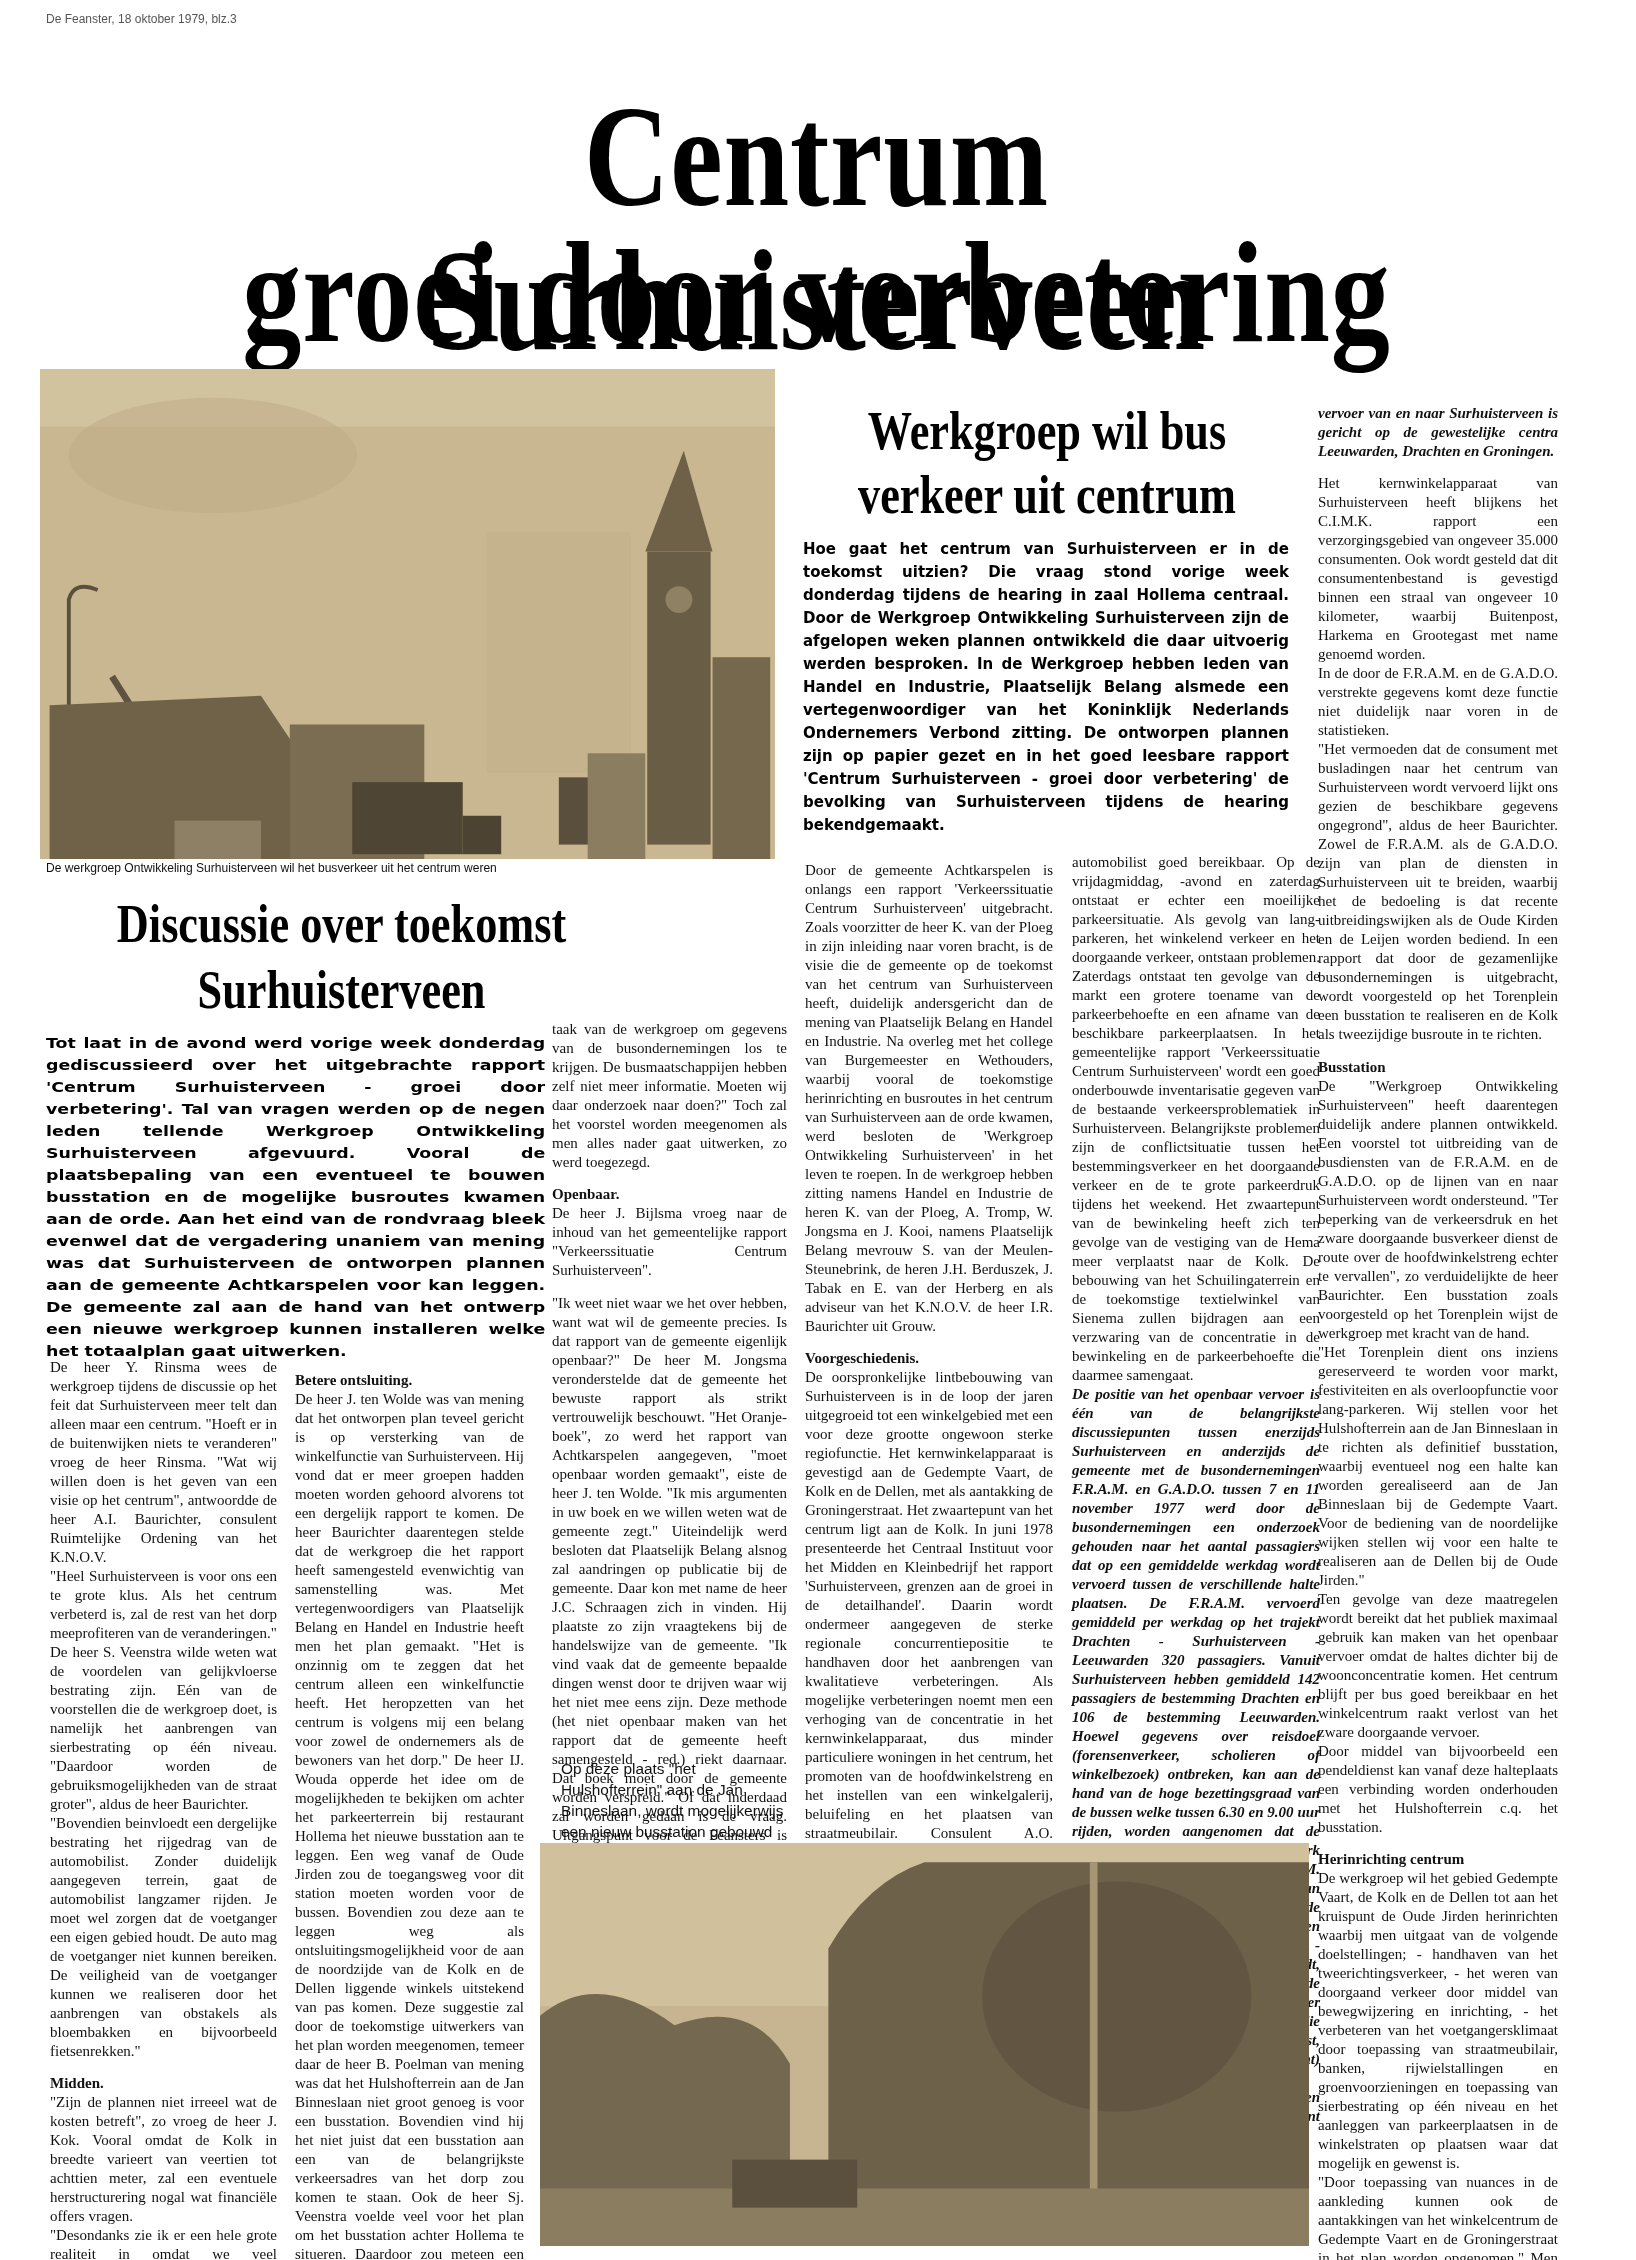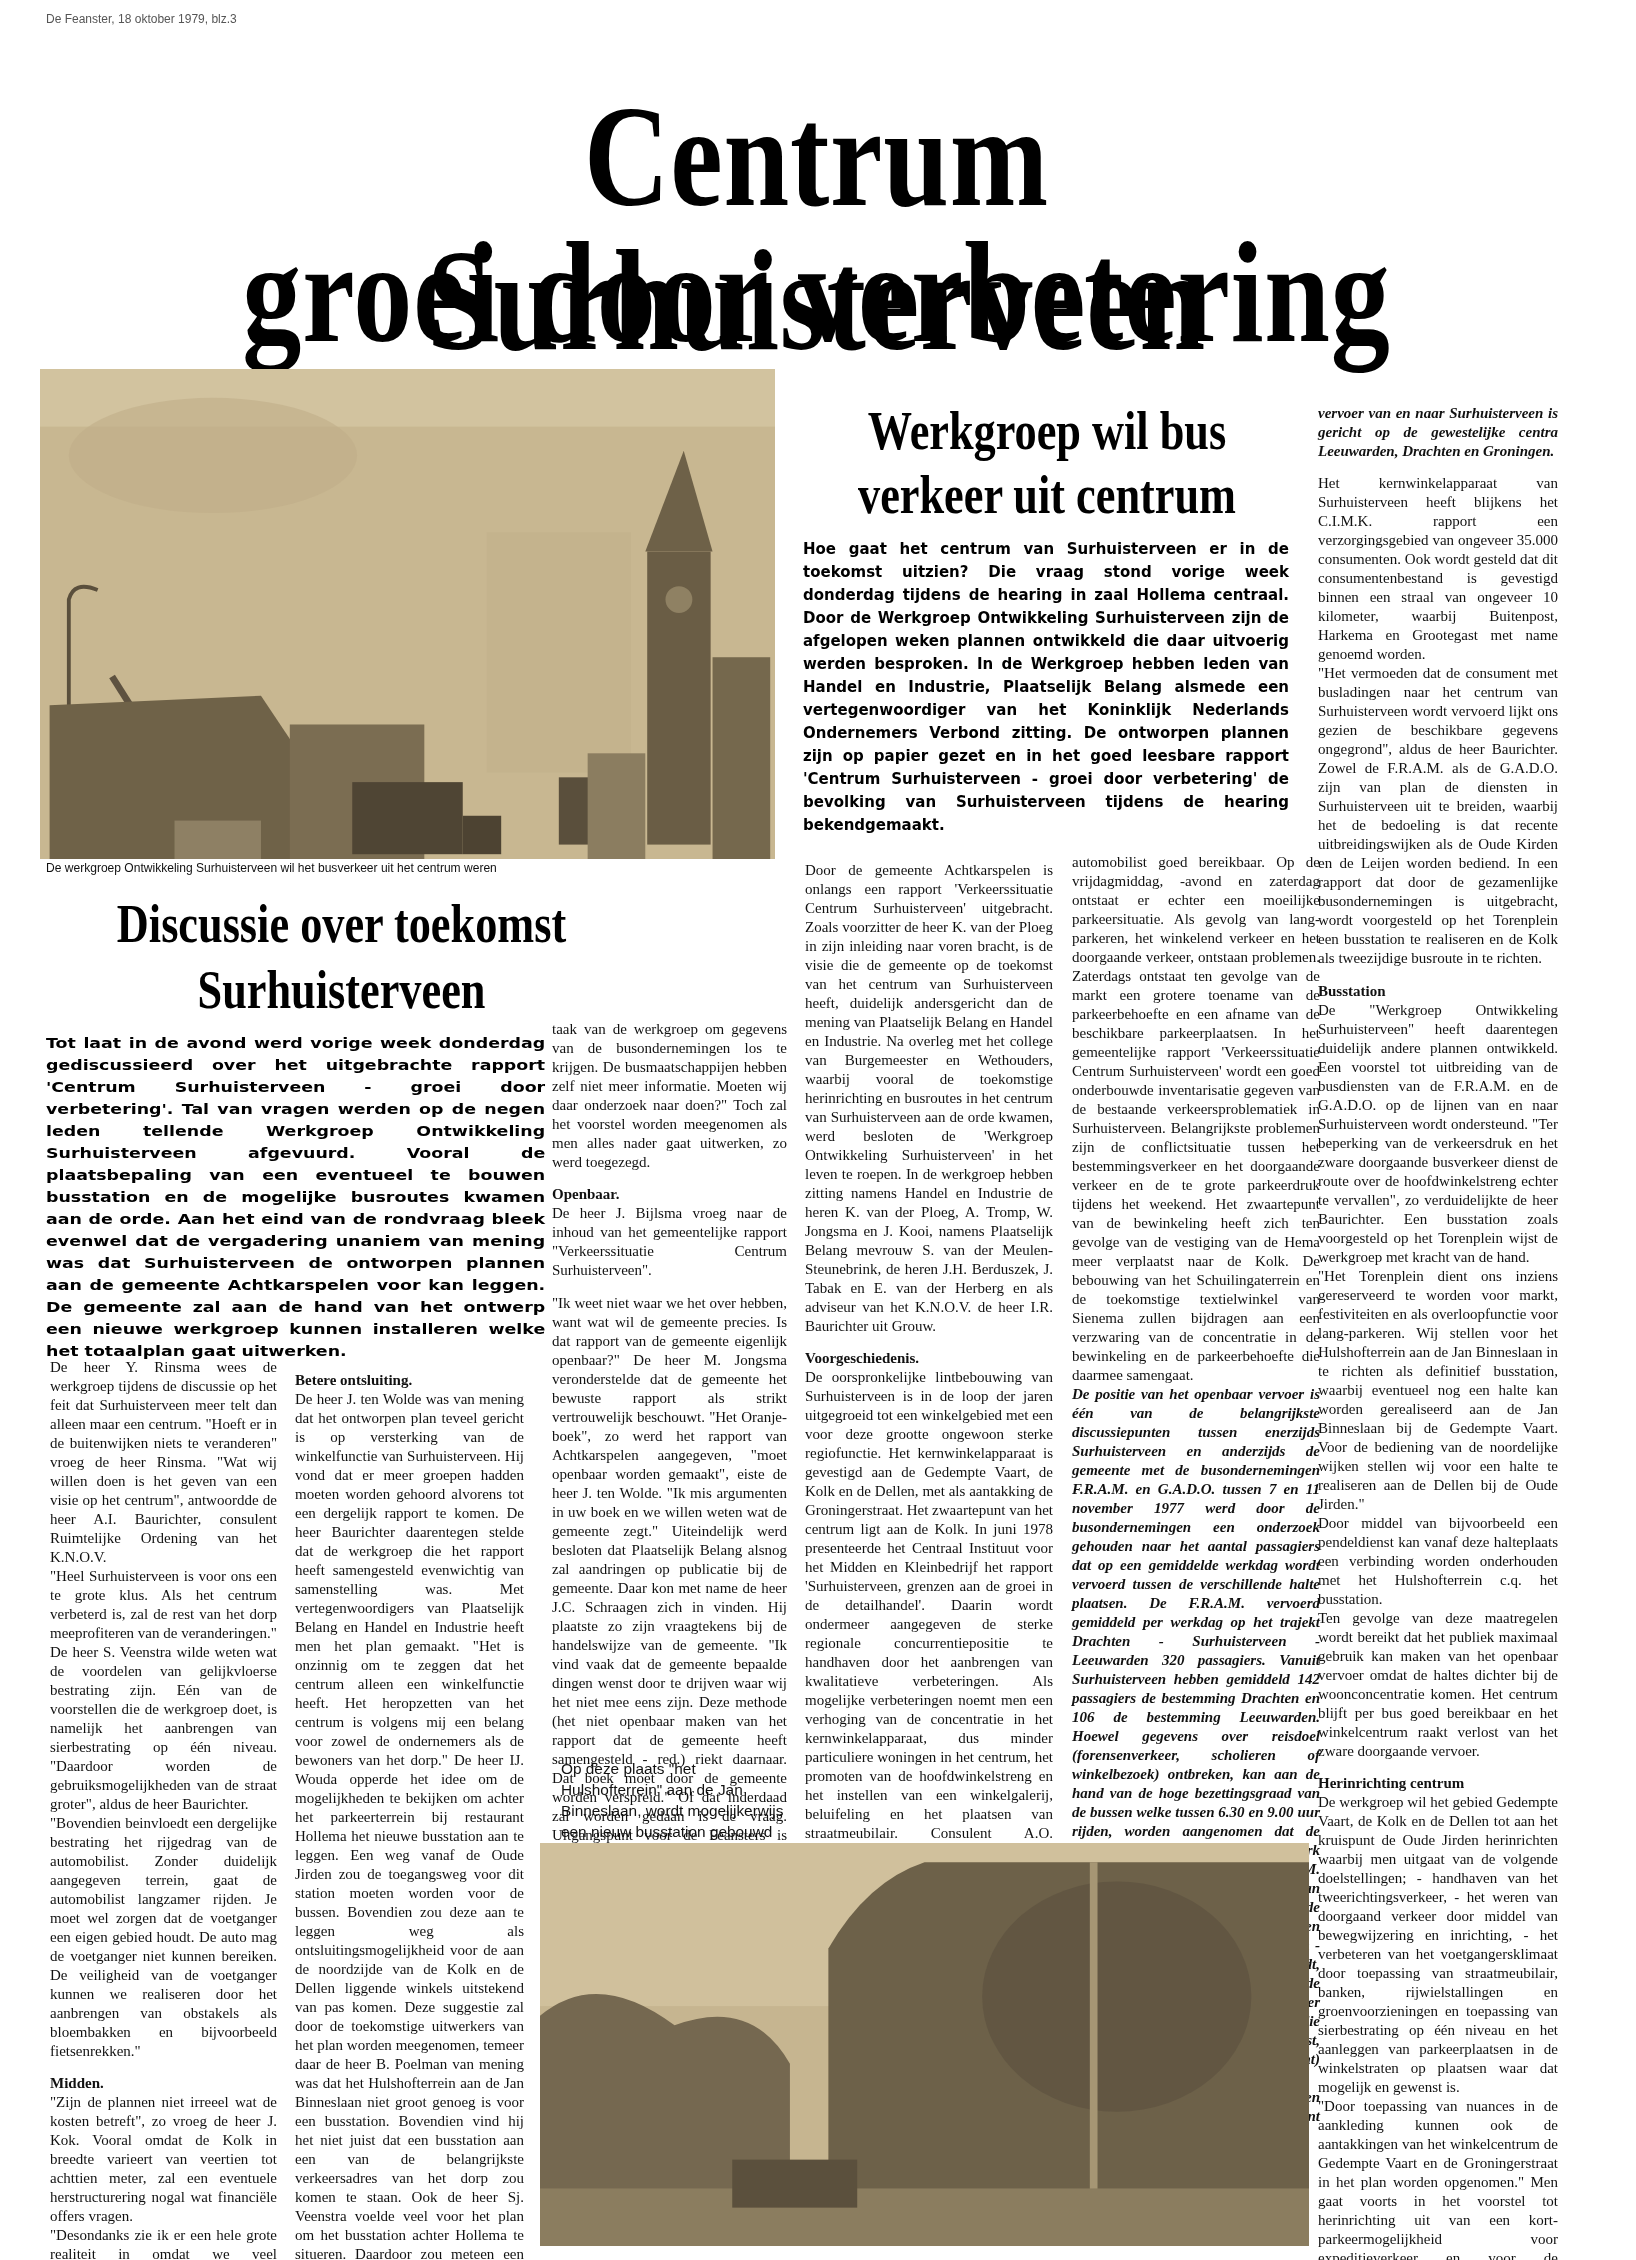--- a/index.html
+++ b/index.html
@@ -78,6 +78,7 @@
     <p class="bold">vervoer van en naar Surhuisterveen is gericht op de gewestelijke centra Leeuwarden, Drachten en Groningen.</p>
     <p class="gap"></p>
     <p class="p">Het kernwinkelapparaat van Surhuisterveen heeft blijkens het C.I.M.K. rapport een verzorgingsgebied van ongeveer 35.000 consumenten. Ook wordt gesteld dat dit consumentenbestand is gevestigd binnen een straal van ongeveer 10 kilometer, waarbij Buitenpost, Harkema en Grootegast met name genoemd worden.</p>
+    <p class="p">In de door de F.R.A.M. en de G.A.D.O. verstrekte gegevens komt deze functie niet duidelijk naar voren in de statistieken.</p>
     <p class="p">"Het vermoeden dat de consument met busladingen naar het centrum van Surhuisterveen wordt vervoerd lijkt ons gezien de beschikbare gegevens ongegrond", aldus de heer Baurichter. Zowel de F.R.A.M. als de G.A.D.O. zijn van plan de diensten in Surhuisterveen uit te breiden, waarbij het de bedoeling is dat recente uitbreidingswijken als de Oude Kirden en de Leijen worden bediend. In een rapport dat door de gezamenlijke busondernemingen is uitgebracht, wordt voorgesteld op het Torenplein een busstation te realiseren en de Kolk als tweezijdige busroute in te richten.</p>
     <p class="hd">Busstation</p>
     <p class="p">De "Werkgroep Ontwikkeling Surhuisterveen" heeft daarentegen duidelijk andere plannen ontwikkeld. Een voorstel tot uitbreiding van de busdiensten van de F.R.A.M. en de G.A.D.O. op de lijnen van en naar Surhuisterveen wordt ondersteund. "Ter beperking van de verkeersdruk en het zware doorgaande busverkeer dienst de route over de hoofdwinkelstreng echter te vervallen", zo verduidelijkte de heer Baurichter. Een busstation zoals voorgesteld op het Torenplein wijst de werkgroep met kracht van de hand.</p>

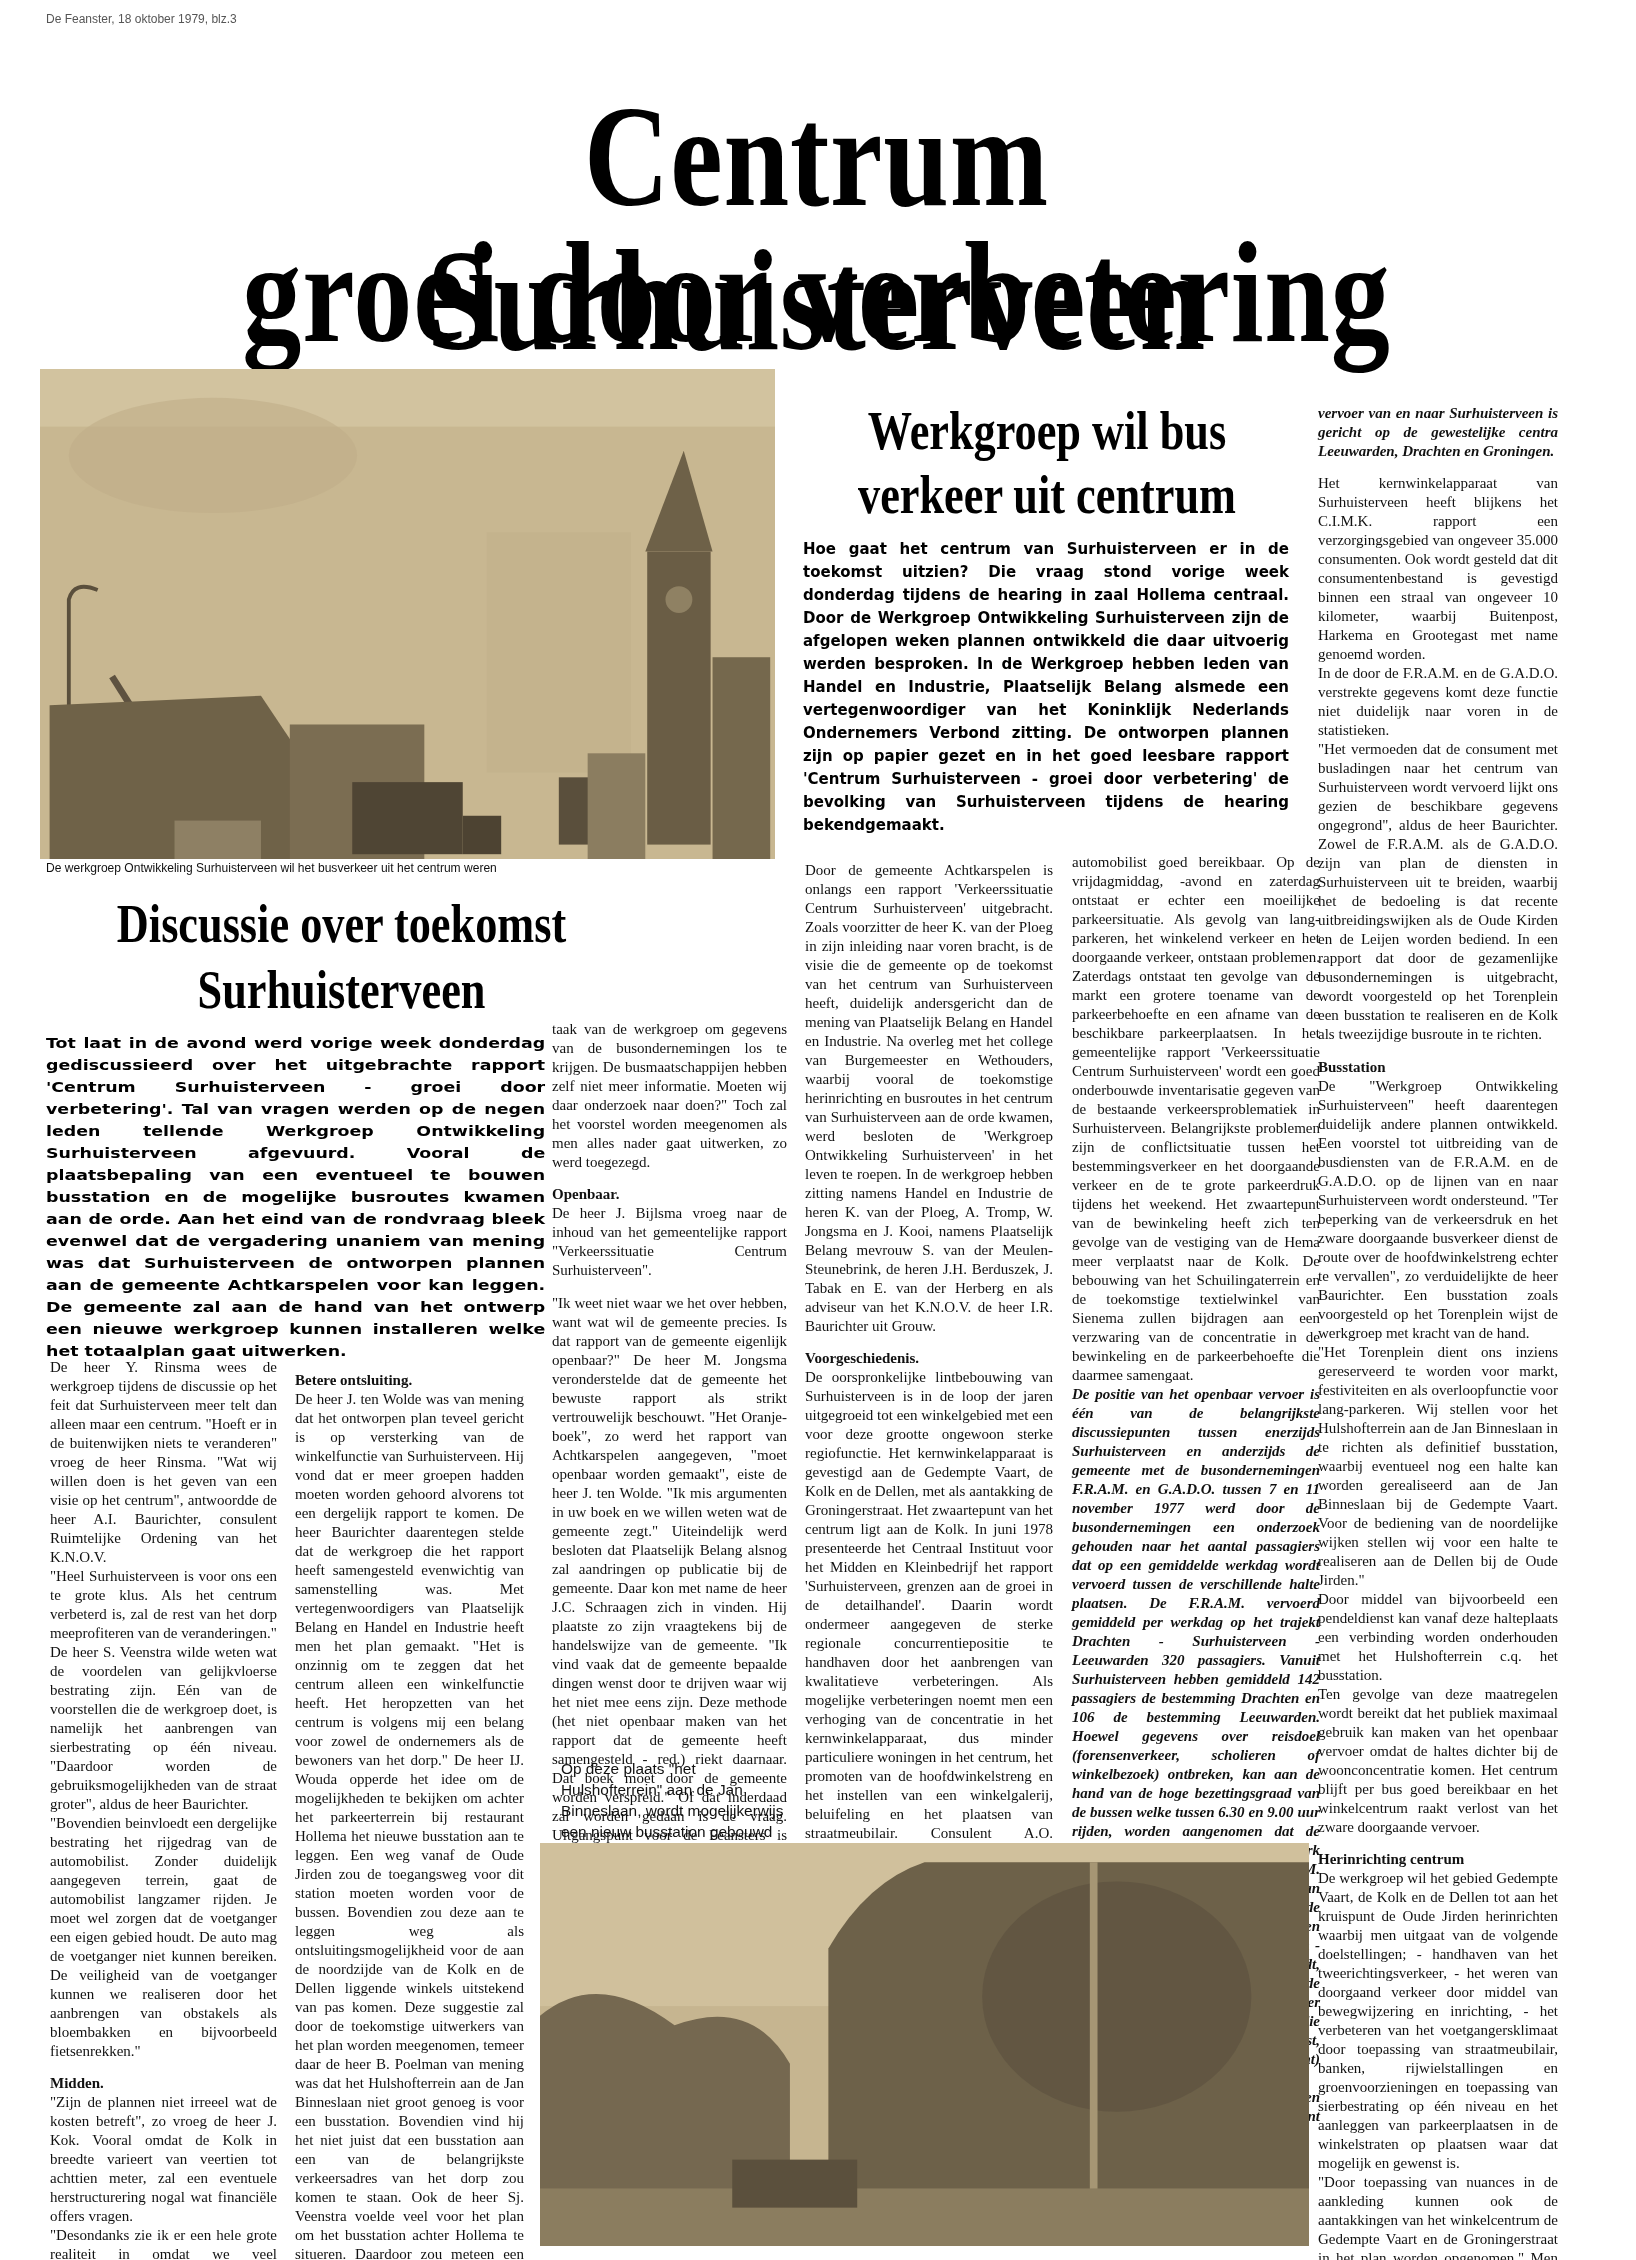--- a/index.html
+++ b/index.html
@@ -83,8 +83,8 @@
     <p class="hd">Busstation</p>
     <p class="p">De "Werkgroep Ontwikkeling Surhuisterveen" heeft daarentegen duidelijk andere plannen ontwikkeld. Een voorstel tot uitbreiding van de busdiensten van de F.R.A.M. en de G.A.D.O. op de lijnen van en naar Surhuisterveen wordt ondersteund. "Ter beperking van de verkeersdruk en het zware doorgaande busverkeer dienst de route over de hoofdwinkelstreng echter te vervallen", zo verduidelijkte de heer Baurichter. Een busstation zoals voorgesteld op het Torenplein wijst de werkgroep met kracht van de hand.</p>
     <p class="p">"Het Torenplein dient ons inziens gereserveerd te worden voor markt, festiviteiten en als overloopfunctie voor lang-parkeren. Wij stellen voor het Hulshofterrein aan de Jan Binneslaan in te richten als definitief busstation, waarbij eventueel nog een halte kan worden gerealiseerd aan de Jan Binneslaan bij de Gedempte Vaart. Voor de bediening van de noordelijke wijken stellen wij voor een halte te realiseren aan de Dellen bij de Oude Jirden."</p>
+    <p class="p">Ten gevolge van deze maatregelen wordt bereikt dat het publiek maximaal gebruik kan maken van het openbaar vervoer omdat de haltes dichter bij de woonconcentratie komen. Het centrum blijft per bus goed bereikbaar en het winkelcentrum raakt verlost van het zware doorgaande vervoer.</p>
     <p class="p">Door middel van bijvoorbeeld een pendeldienst kan vanaf deze halteplaats een verbinding worden onderhouden met het Hulshofterrein c.q. het busstation.</p>
-    <p class="p">Ten gevolge van deze maatregelen wordt bereikt dat het publiek maximaal gebruik kan maken van het openbaar vervoer omdat de haltes dichter bij de woonconcentratie komen. Het centrum blijft per bus goed bereikbaar en het winkelcentrum raakt verlost van het zware doorgaande vervoer.</p>
     <p class="hd">Herinrichting centrum</p>
     <p class="p">De werkgroep wil het gebied Gedempte Vaart, de Kolk en de Dellen tot aan het kruispunt de Oude Jirden herinrichten waarbij men uitgaat van de volgende doelstellingen; - handhaven van het tweerichtingsverkeer, - het weren van doorgaand verkeer door middel van bewegwijzering en inrichting, - het verbeteren van het voetgangersklimaat door toepassing van straatmeubilair, banken, rijwielstallingen en groenvoorzieningen en toepassing van sierbestrating op één niveau en het aanleggen van parkeerplaatsen in de winkelstraten op plaatsen waar dat mogelijk en gewenst is.</p>
     <p class="p">"Door toepassing van nuances in de aankleding kunnen ook de aantakkingen van het winkelcentrum de Gedempte Vaart en de Groningerstraat in het plan worden opgenomen." Men gaat voorts in het voorstel tot herinrichting uit van een kort-parkeermogelijkheid voor expeditieverkeer en voor de doelgerichte aankopen. Voor langparkeren, bewoners, gevestigde ondernemers, personeel en winkelend publiek, zal zoveel mogelijk aan de achterzijde van de panden parkeerruimte moeten worden gerealiseerd, zoals de bestaande parkeerruimte achter Hollema, de ruimte op het Torenplein en de te realiseren parkeerplaatsen aan het Schuilingaterrein bij de toekomstige 'Voordeelmarkt' van de heer Stienstra, het terrein ten noorden van de Langelaan en achter de E.D.S.-winkelgalerij.</p>

